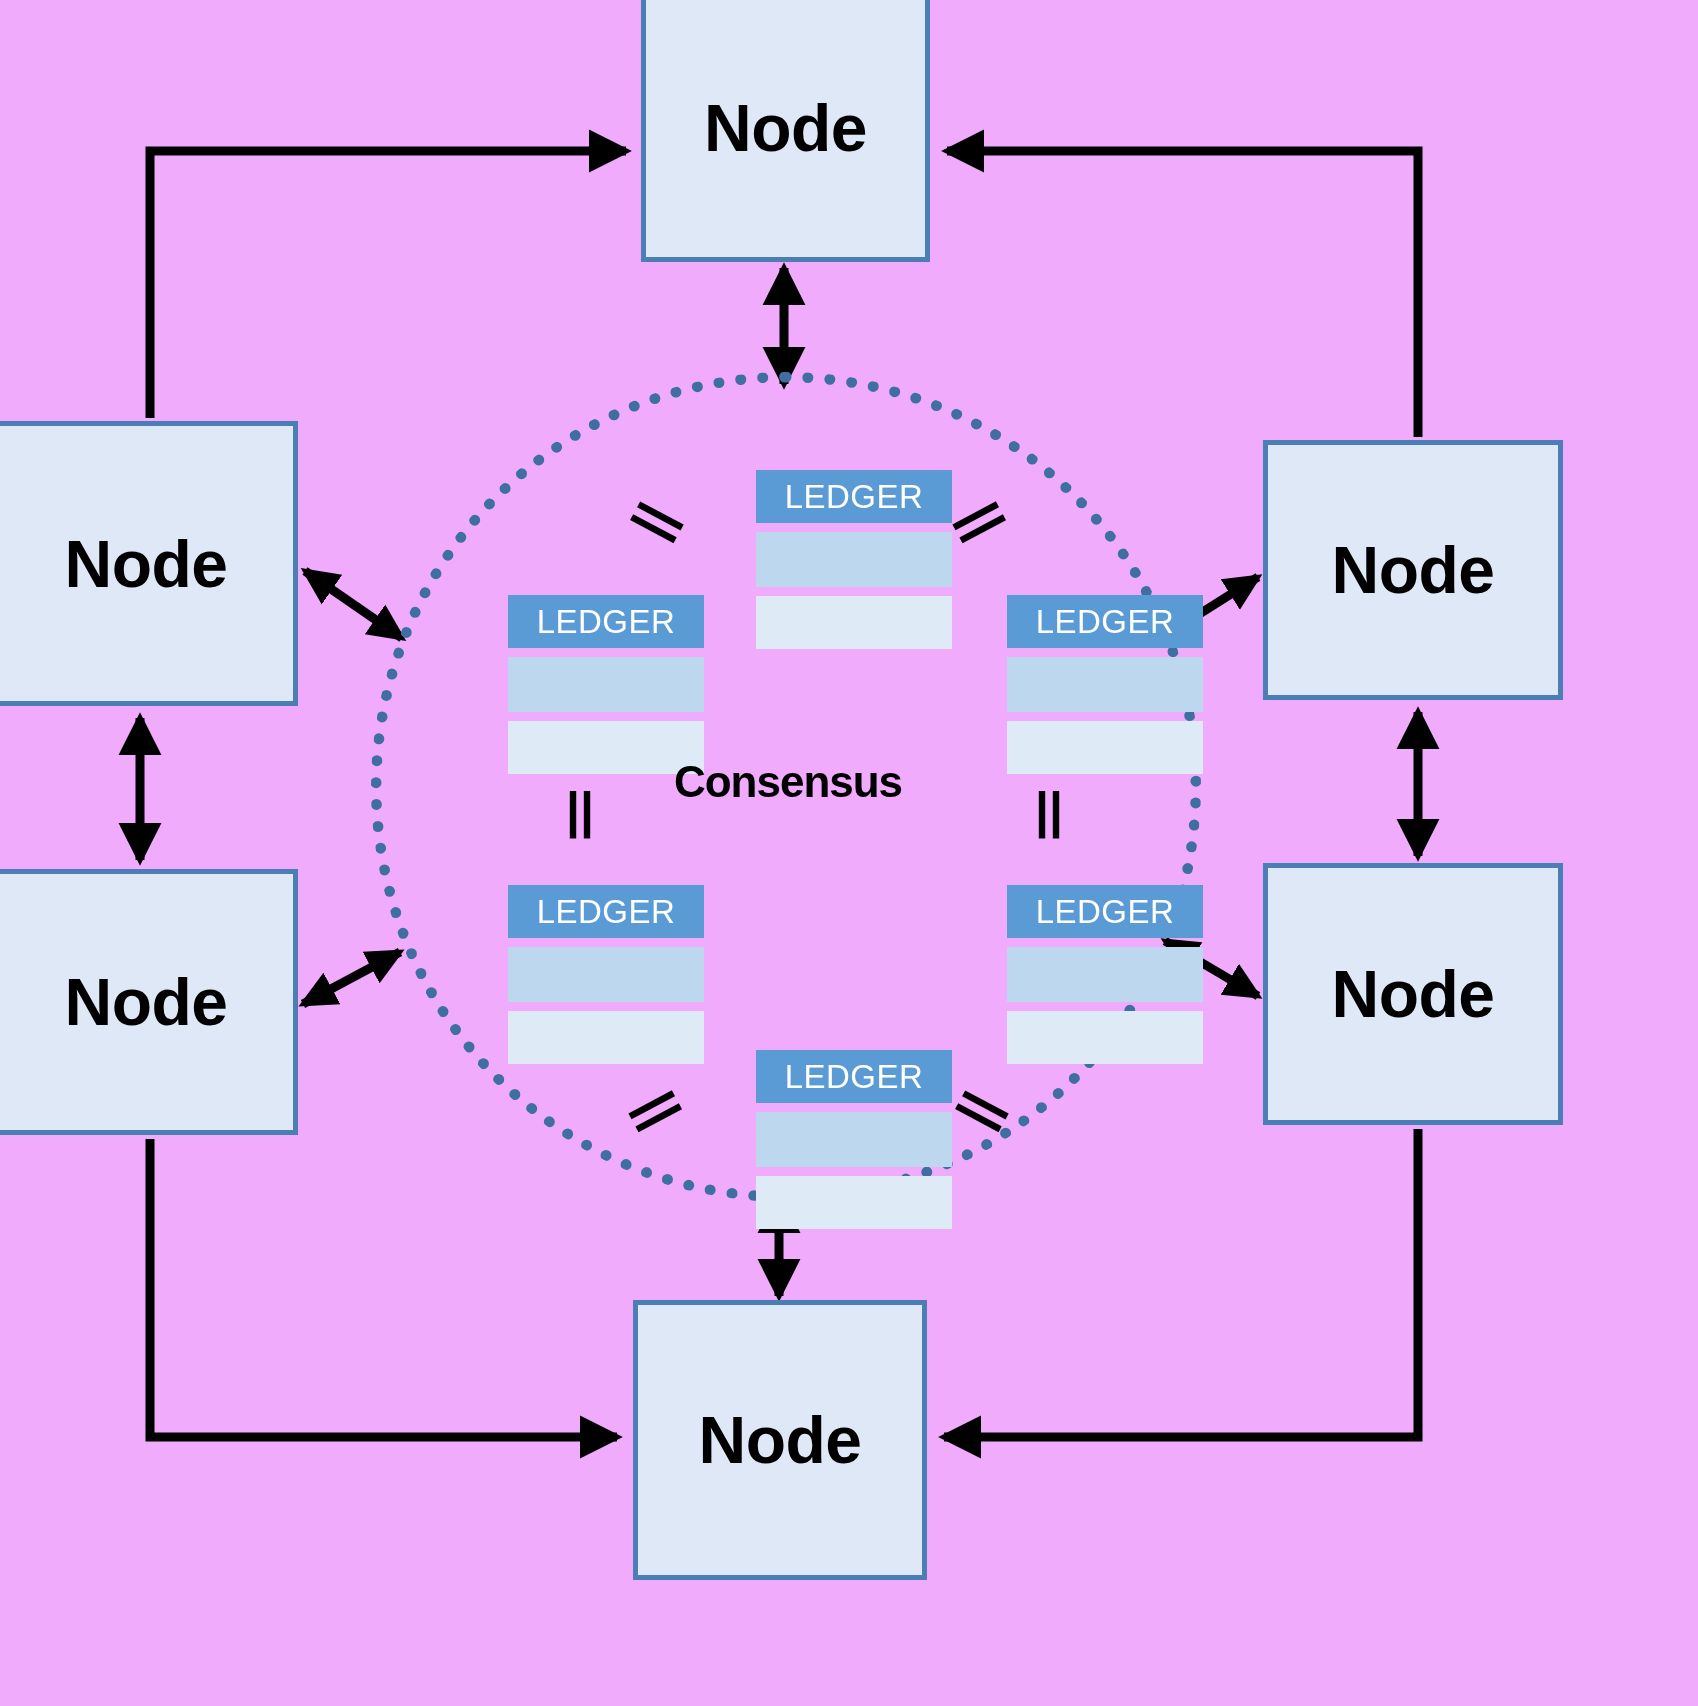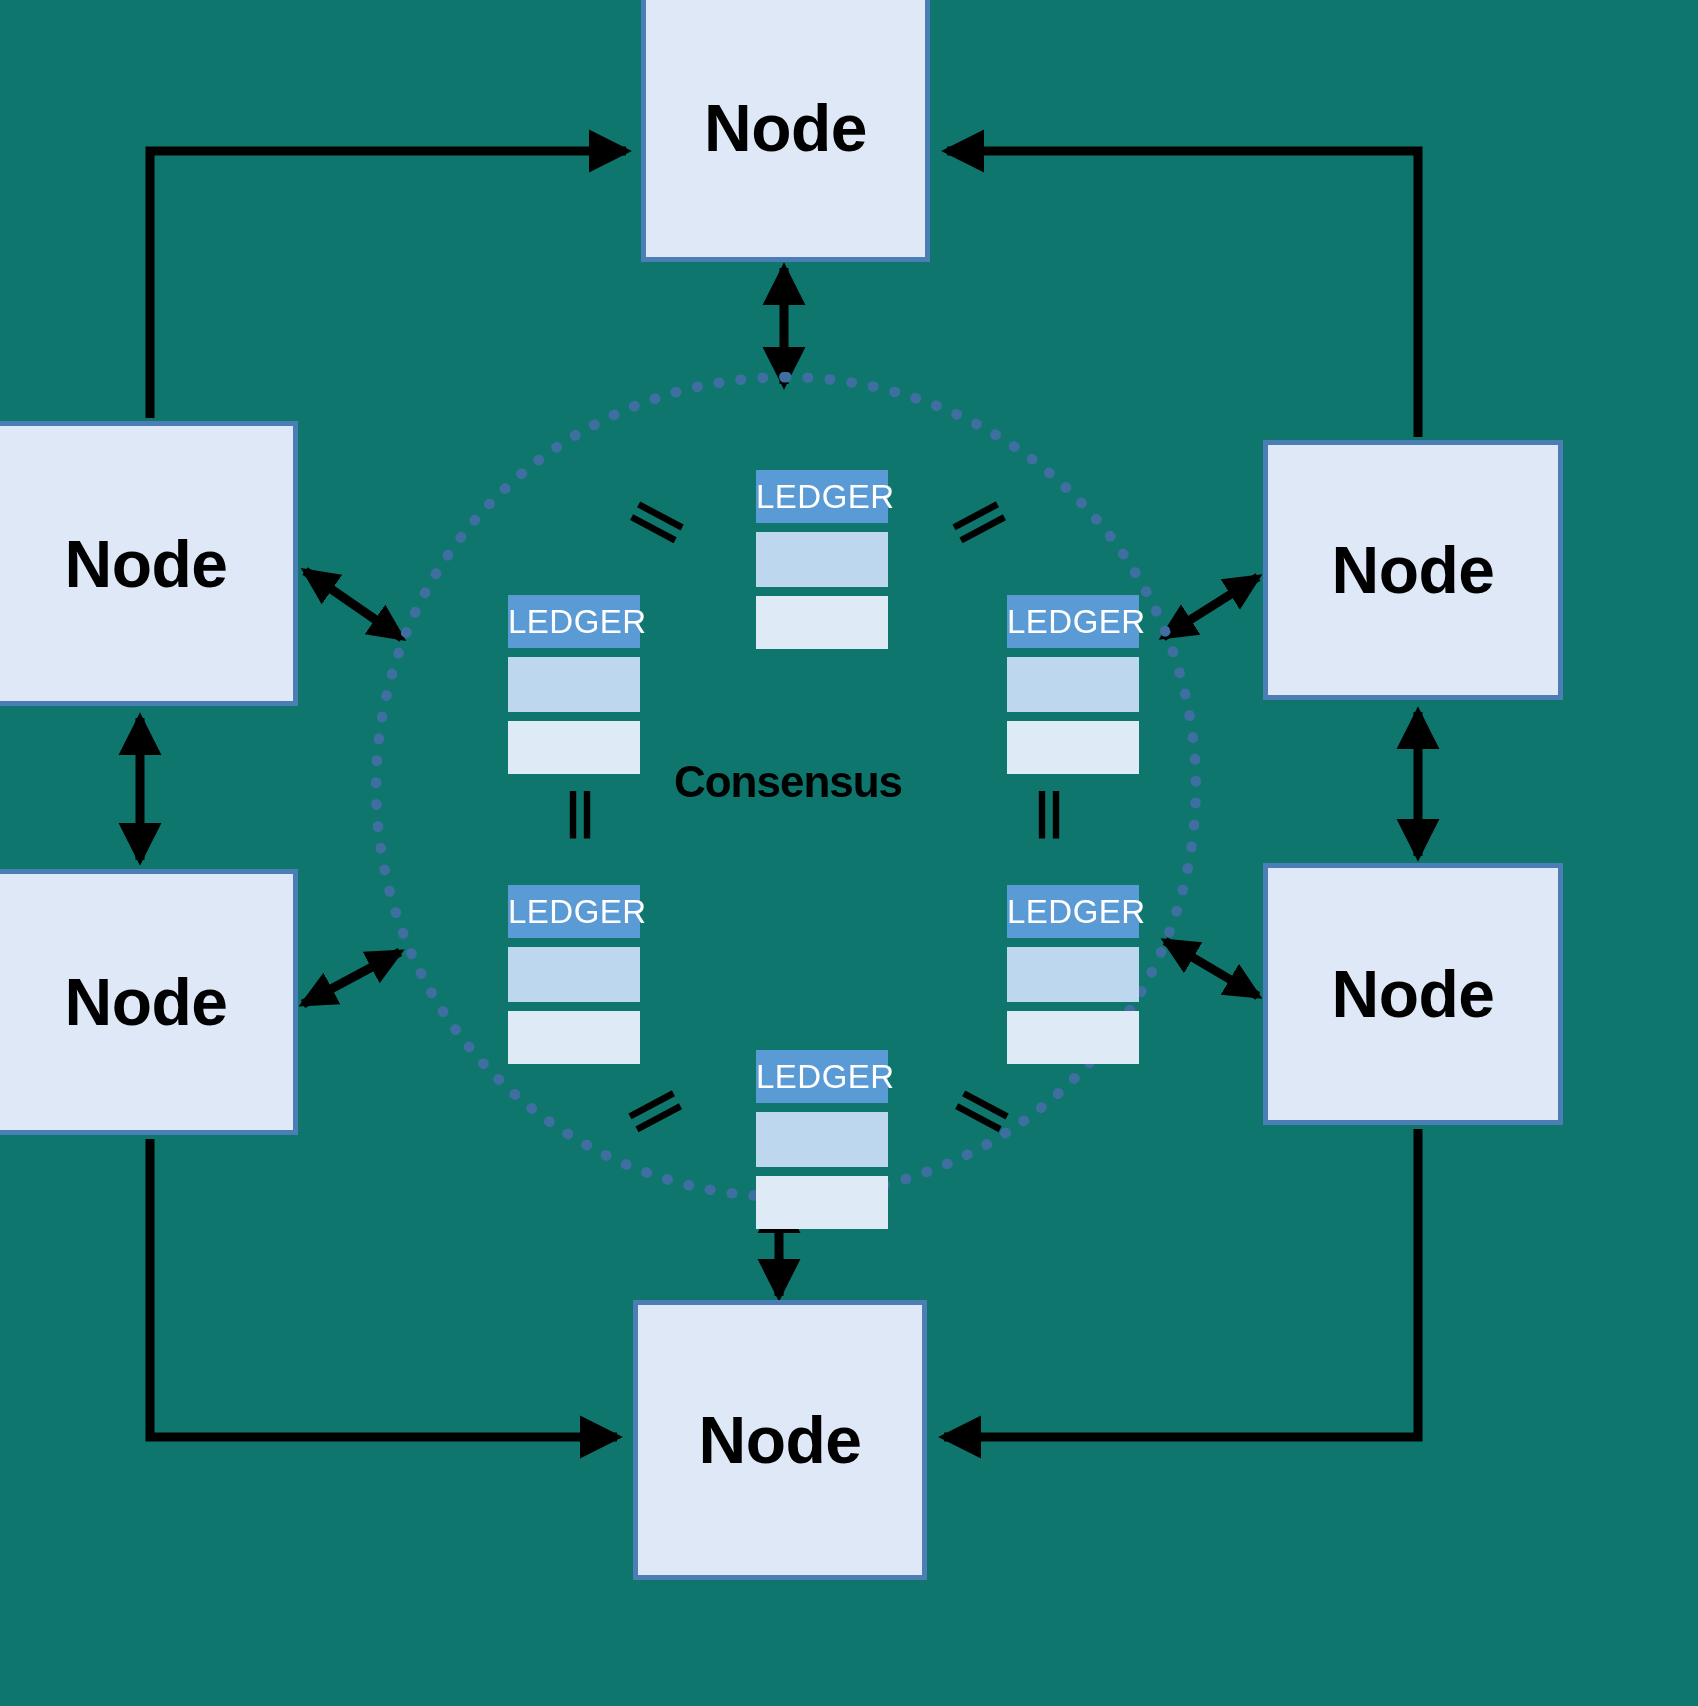--- a/index.html
+++ b/index.html
@@ -15,7 +15,7 @@
     position: relative;
     width: 1698px;
     height: 1706px;
-    background: #0f766e;
+    background: #f0abfc;
     overflow: hidden;
   }
   

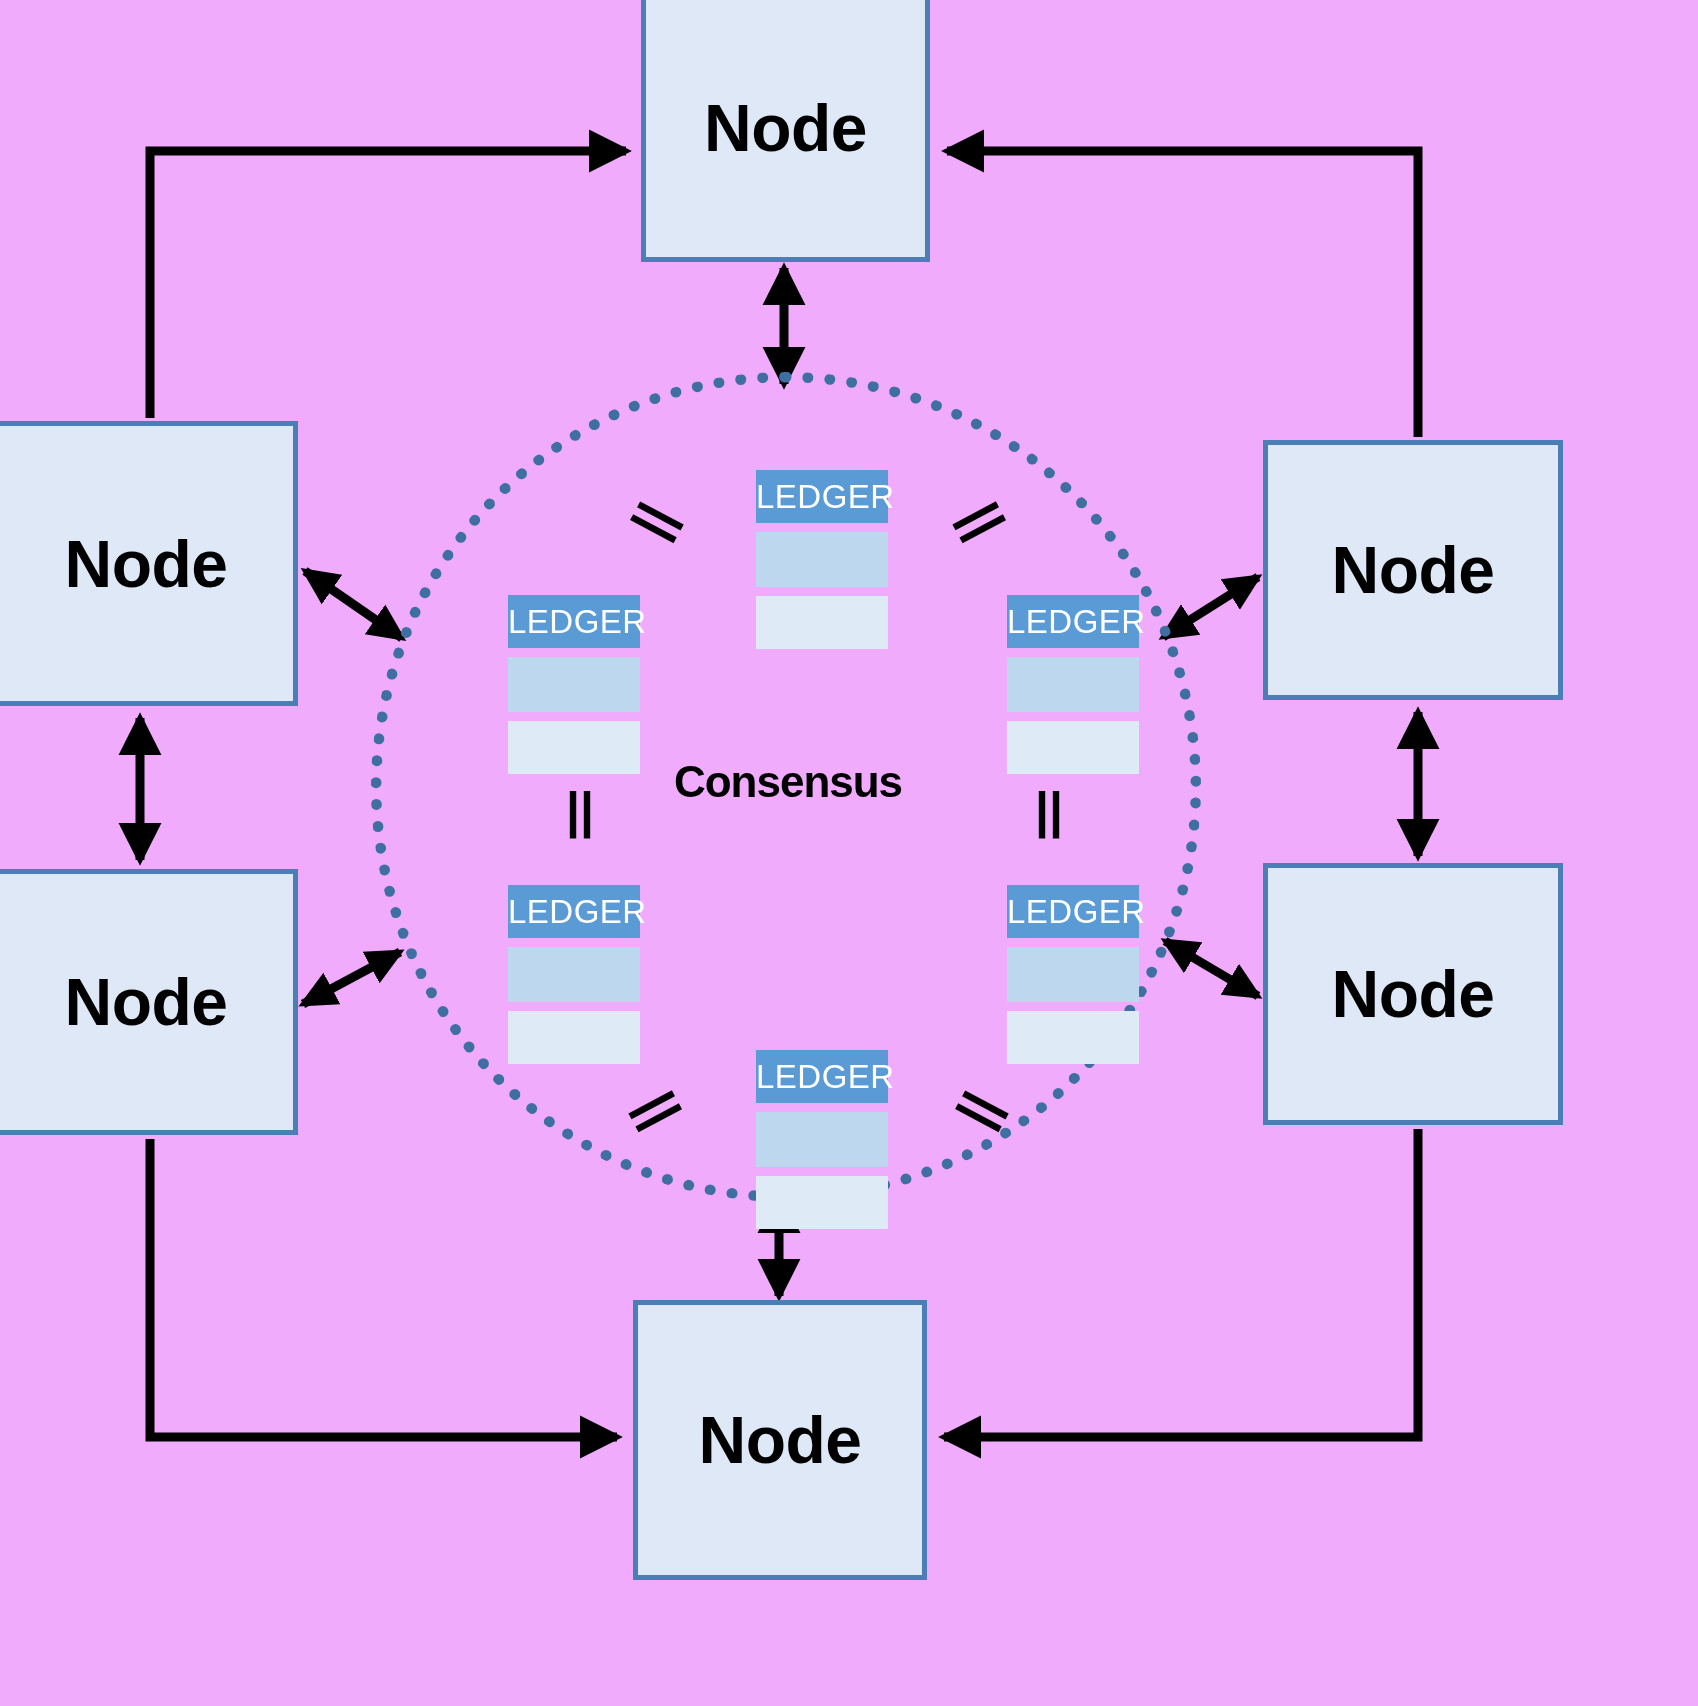--- a/index.html
+++ b/index.html
@@ -59,7 +59,7 @@
   
   .ledger {
     position: absolute;
-    width: 132px;
+    width: 196px;
   }
   .ledger-head {
     background: #5B9BD5;

